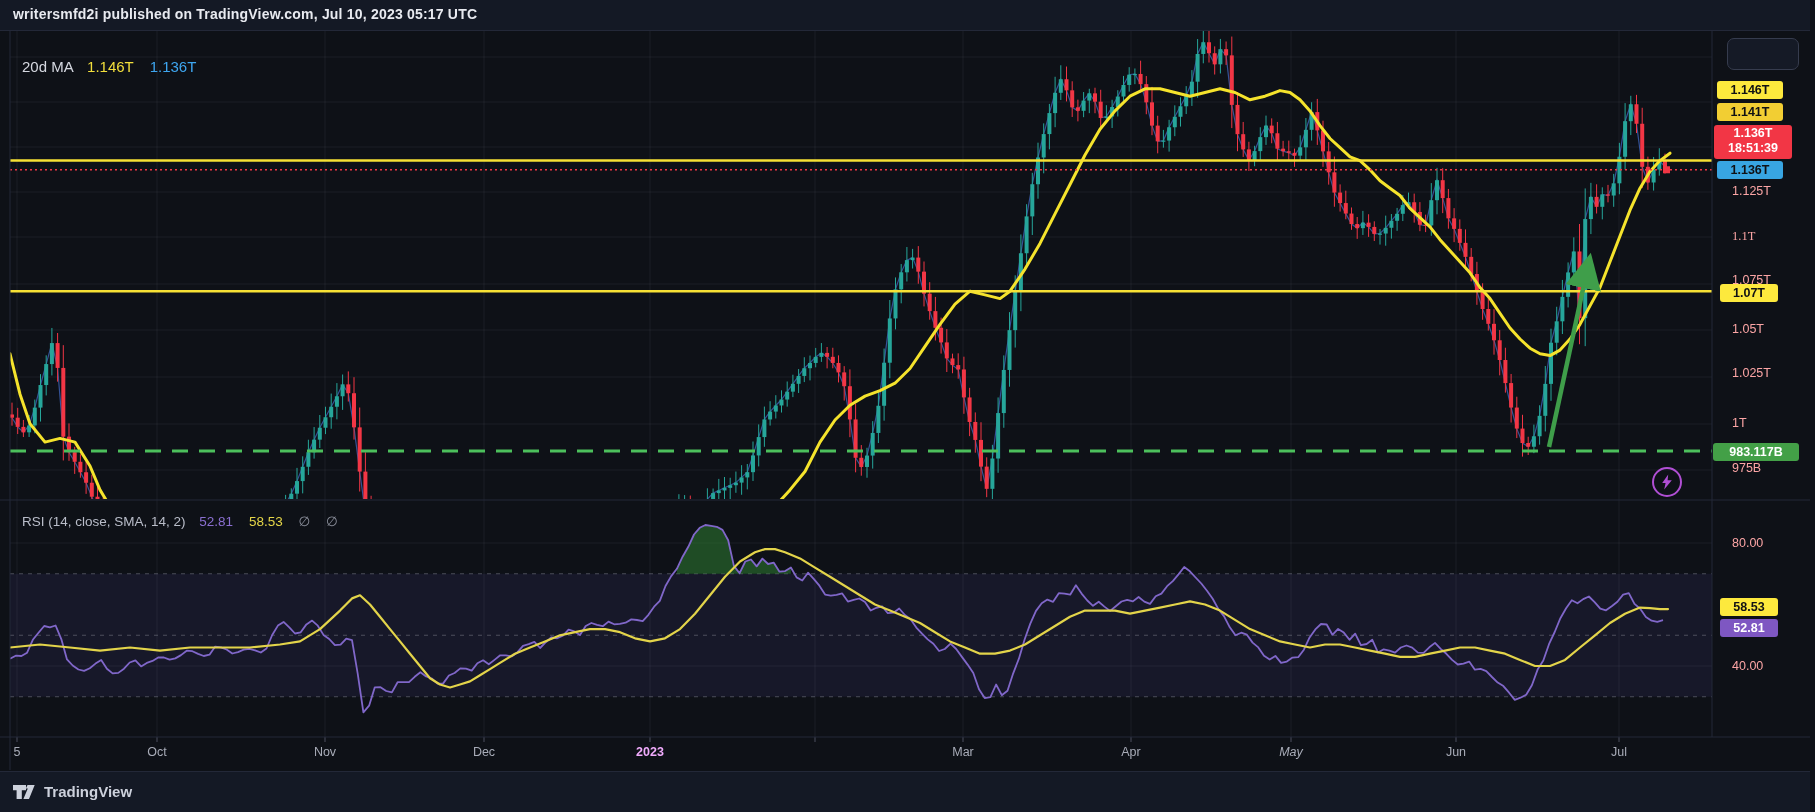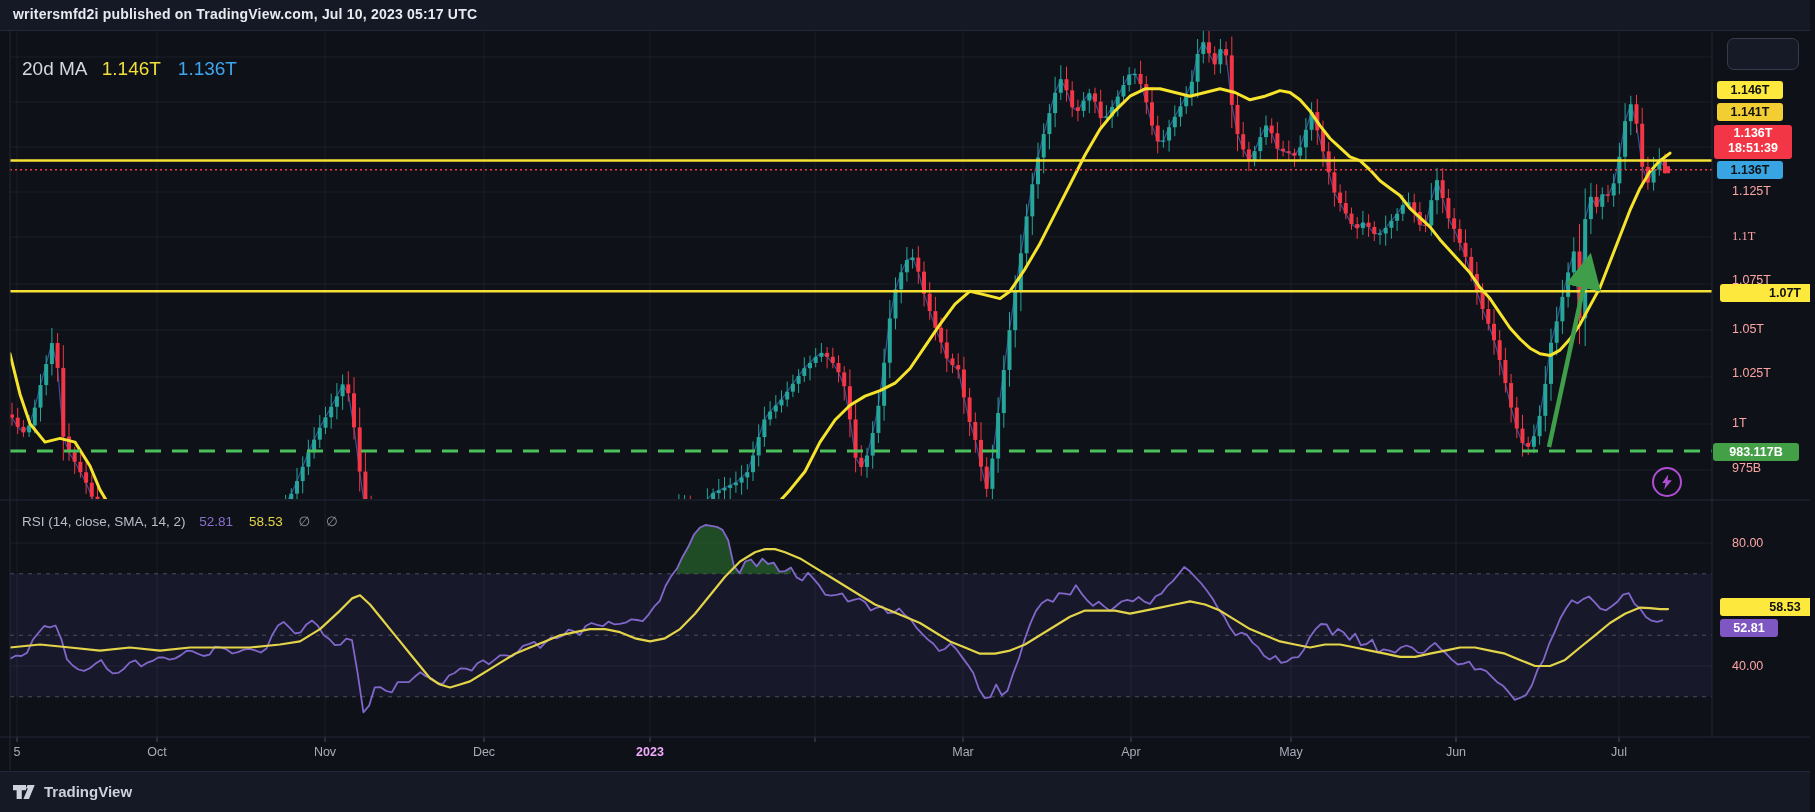--- a/index.html
+++ b/index.html
@@ -11,7 +11,7 @@
   .legend1{position:absolute;left:22px;top:38px;font-size:13.5px;color:#d5d8e0;white-space:nowrap;}
   .legend1 .lab{color:#c2c5cf;margin-left:10px;}
   .legend1 .red{color:#f23645;}
-  .legend2{position:absolute;left:22px;top:58px;font-size:19px;color:#d5d8e0;white-space:nowrap;}
+  .legend2{position:absolute;left:22px;top:58px;font-size:15px;color:#d5d8e0;white-space:nowrap;}
   .legend2 .y{color:#f2df3c;margin-left:10px;}
   .legend2 .b{color:#3ea6f0;margin-left:12px;}
   .rsilegend{position:absolute;left:22px;top:513px;font-size:13.5px;color:#b9bdc9;white-space:nowrap;}

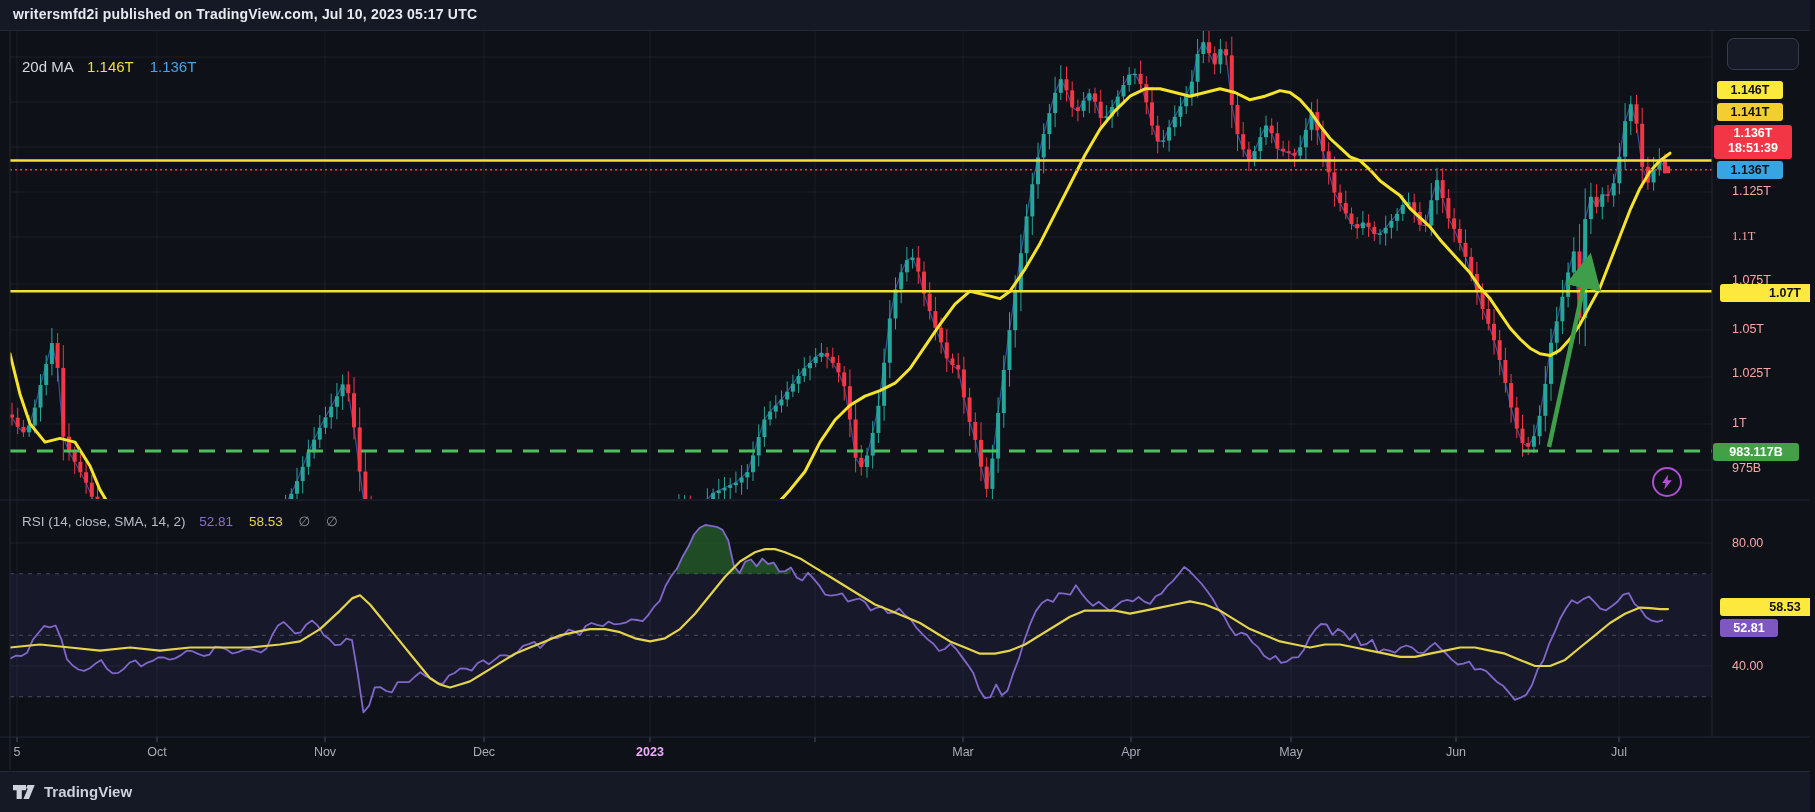--- a/index.html
+++ b/index.html
@@ -26,7 +26,7 @@
   .badge.green{background:#43a047;color:#fff;width:86px;left:1713px;}
   .badge.blue{background:#38a5e2;}
   .badge.purple{background:#7e57c2;color:#fff;width:58px;left:1720px;}
-  .badge.yb{width:58px;left:1720px;padding-left:36px;}
+  .badge.yb{width:58px;left:1720px;}
   .time-label{position:absolute;top:745px;transform:translateX(-50%);font-size:12.5px;color:#a8acb8;}
   .time-label.strong{color:#f0abfc;font-weight:700;}
   .bolt-btn{position:absolute;left:1652px;top:467px;width:26px;height:26px;border:2px solid #b04fd4;border-radius:50%;

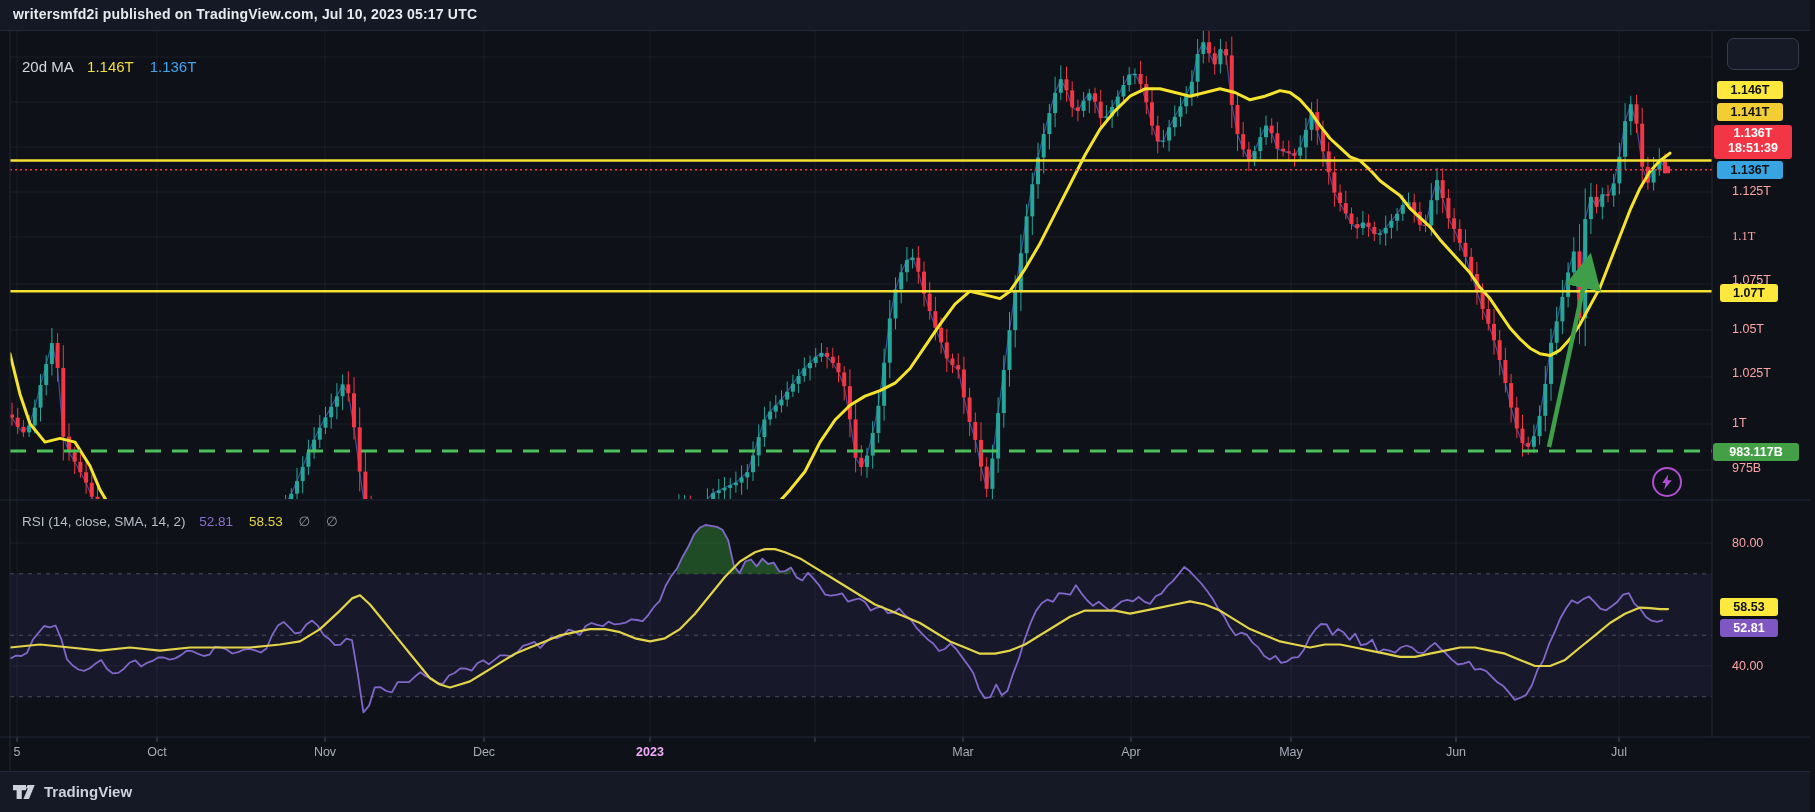--- a/index.html
+++ b/index.html
@@ -741,7 +741,7 @@
       <div class="time-label" style="left: 815px; margin-top: 33px;">Feb</div>
       <div class="time-label" style="left: 963px;">Mar</div>
       <div class="time-label" style="left: 1131px;">Apr</div>
-      <div class="time-label" style="left: 1291px;">May</div>
+      <div class="time-label" style="left: 1291px; font-style: italic;">May</div>
       <div class="time-label" style="left: 1456px;">Jun</div>
       <div class="time-label" style="left: 1619px;">Jul</div>
     </div>

